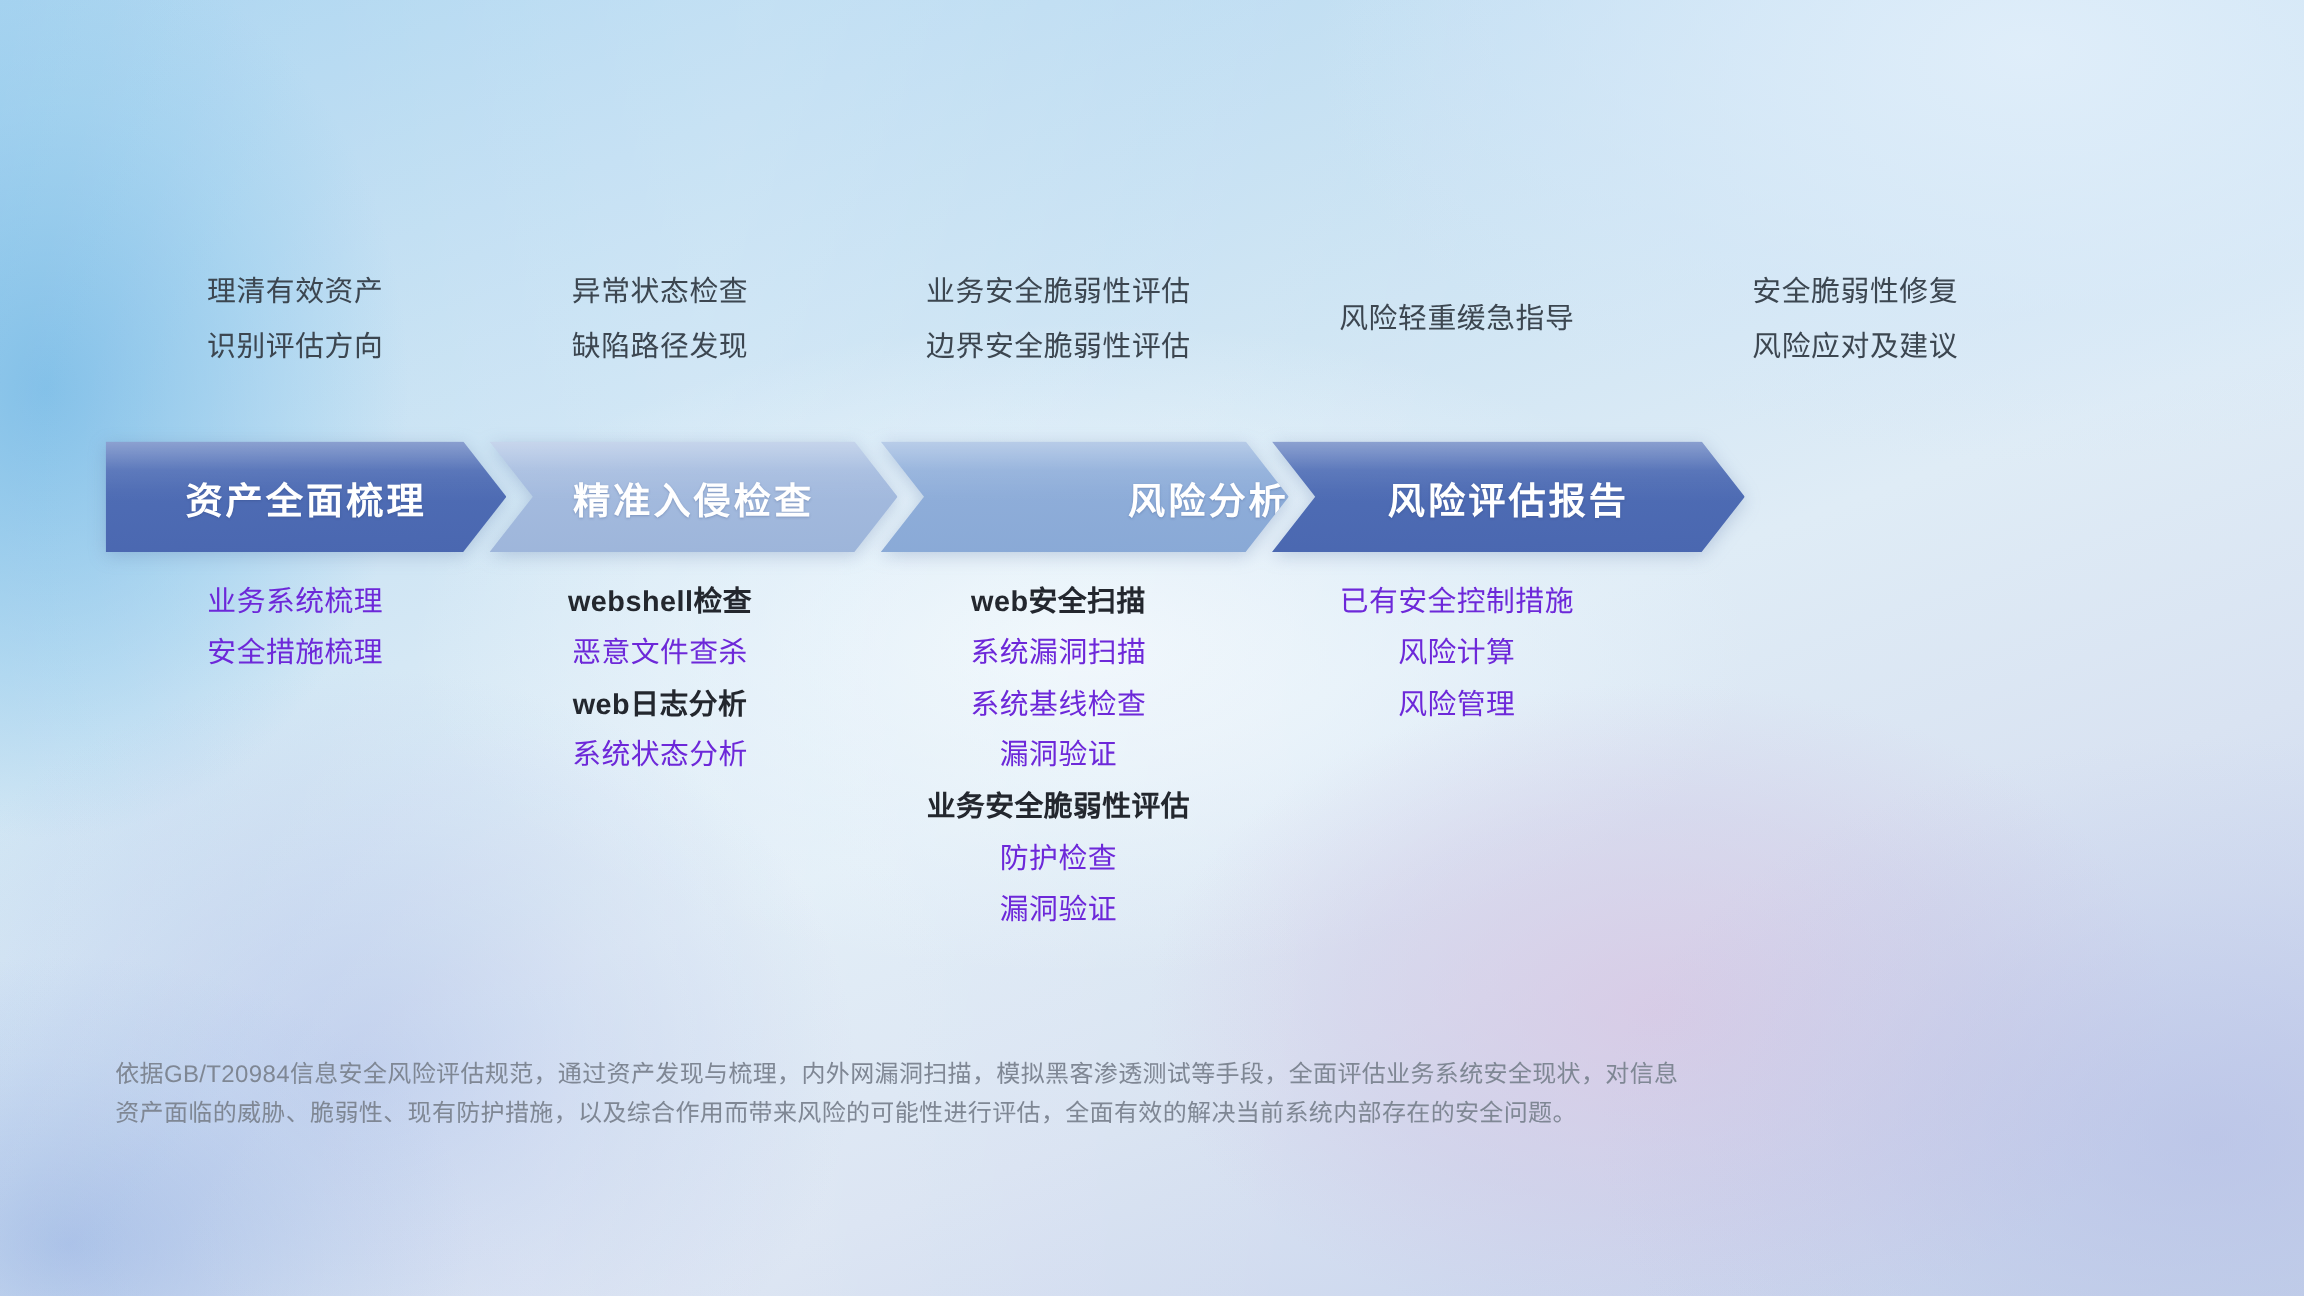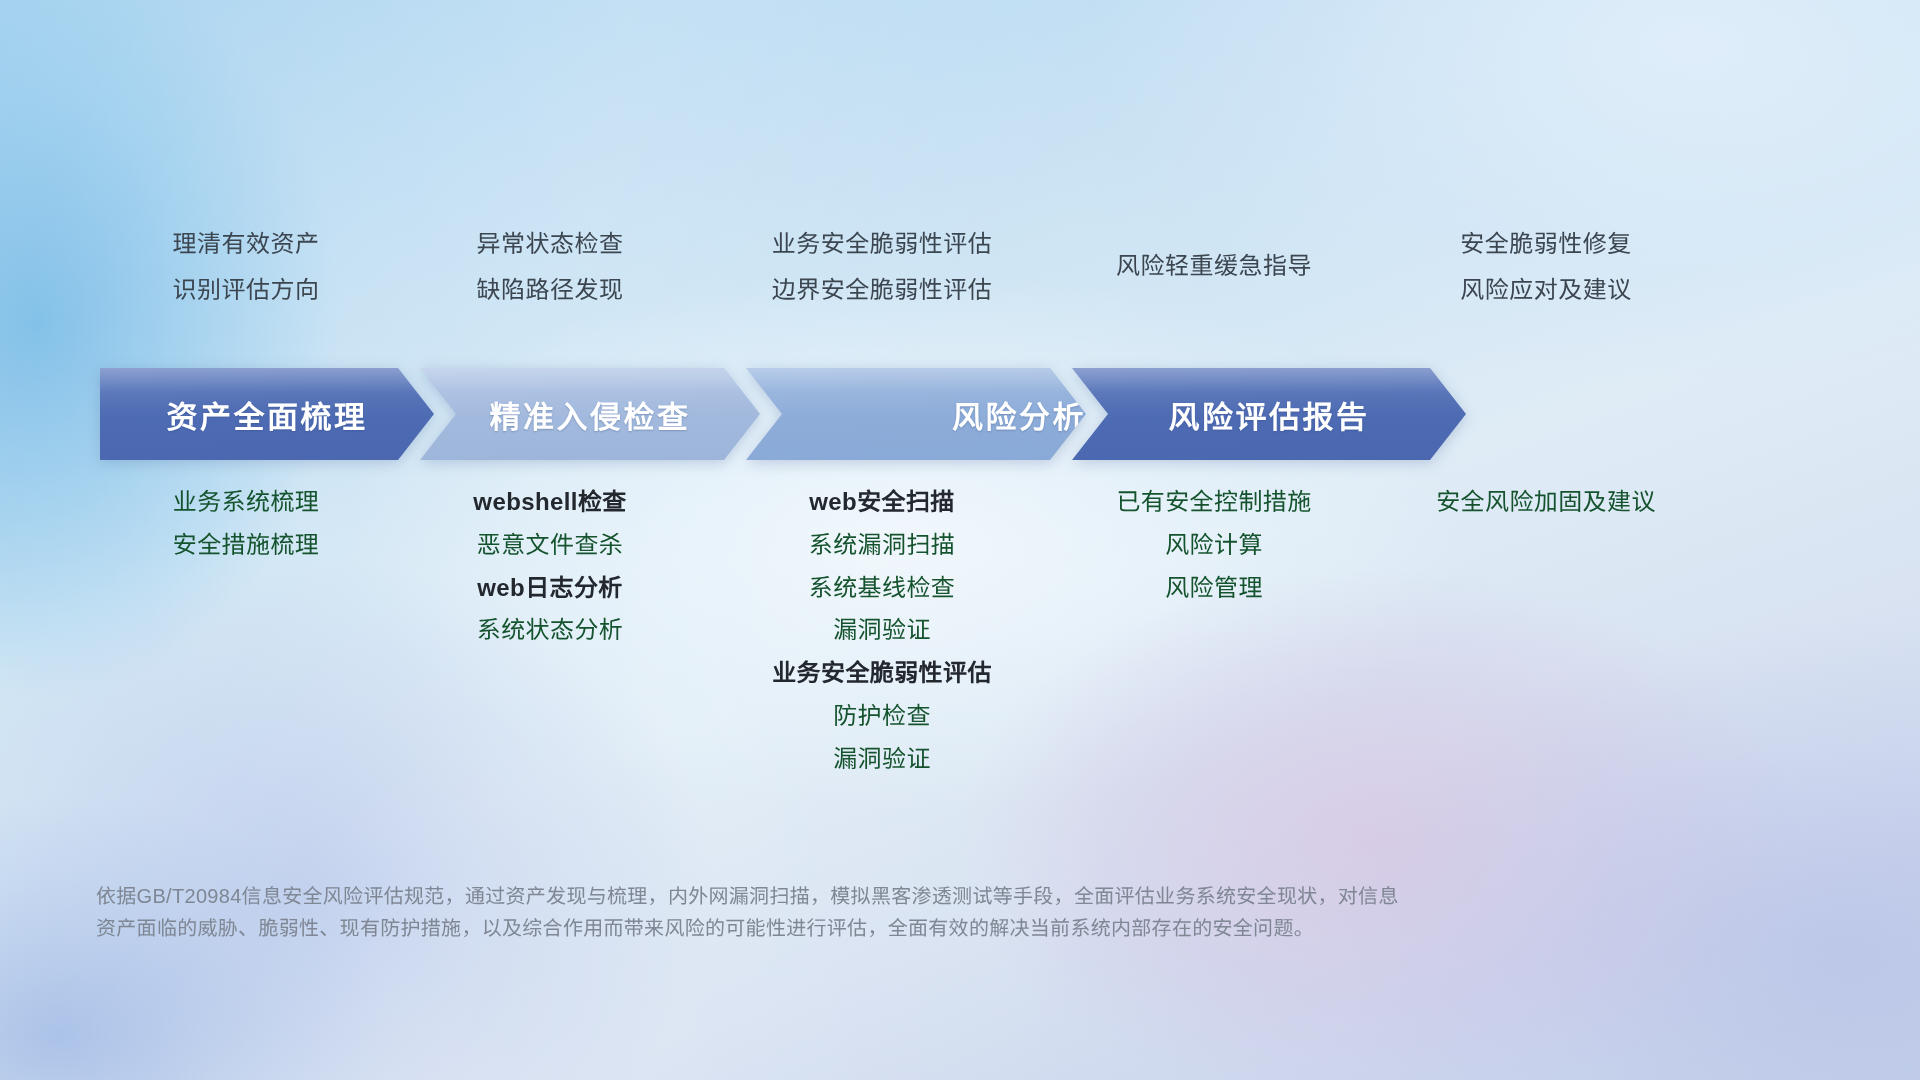--- a/index.html
+++ b/index.html
@@ -127,7 +127,7 @@
   
   #banner {
     position: absolute;
-    left: 100px;
+    left: 88px;
     top: 368px;
     width: 1744px;
     height: 92px;

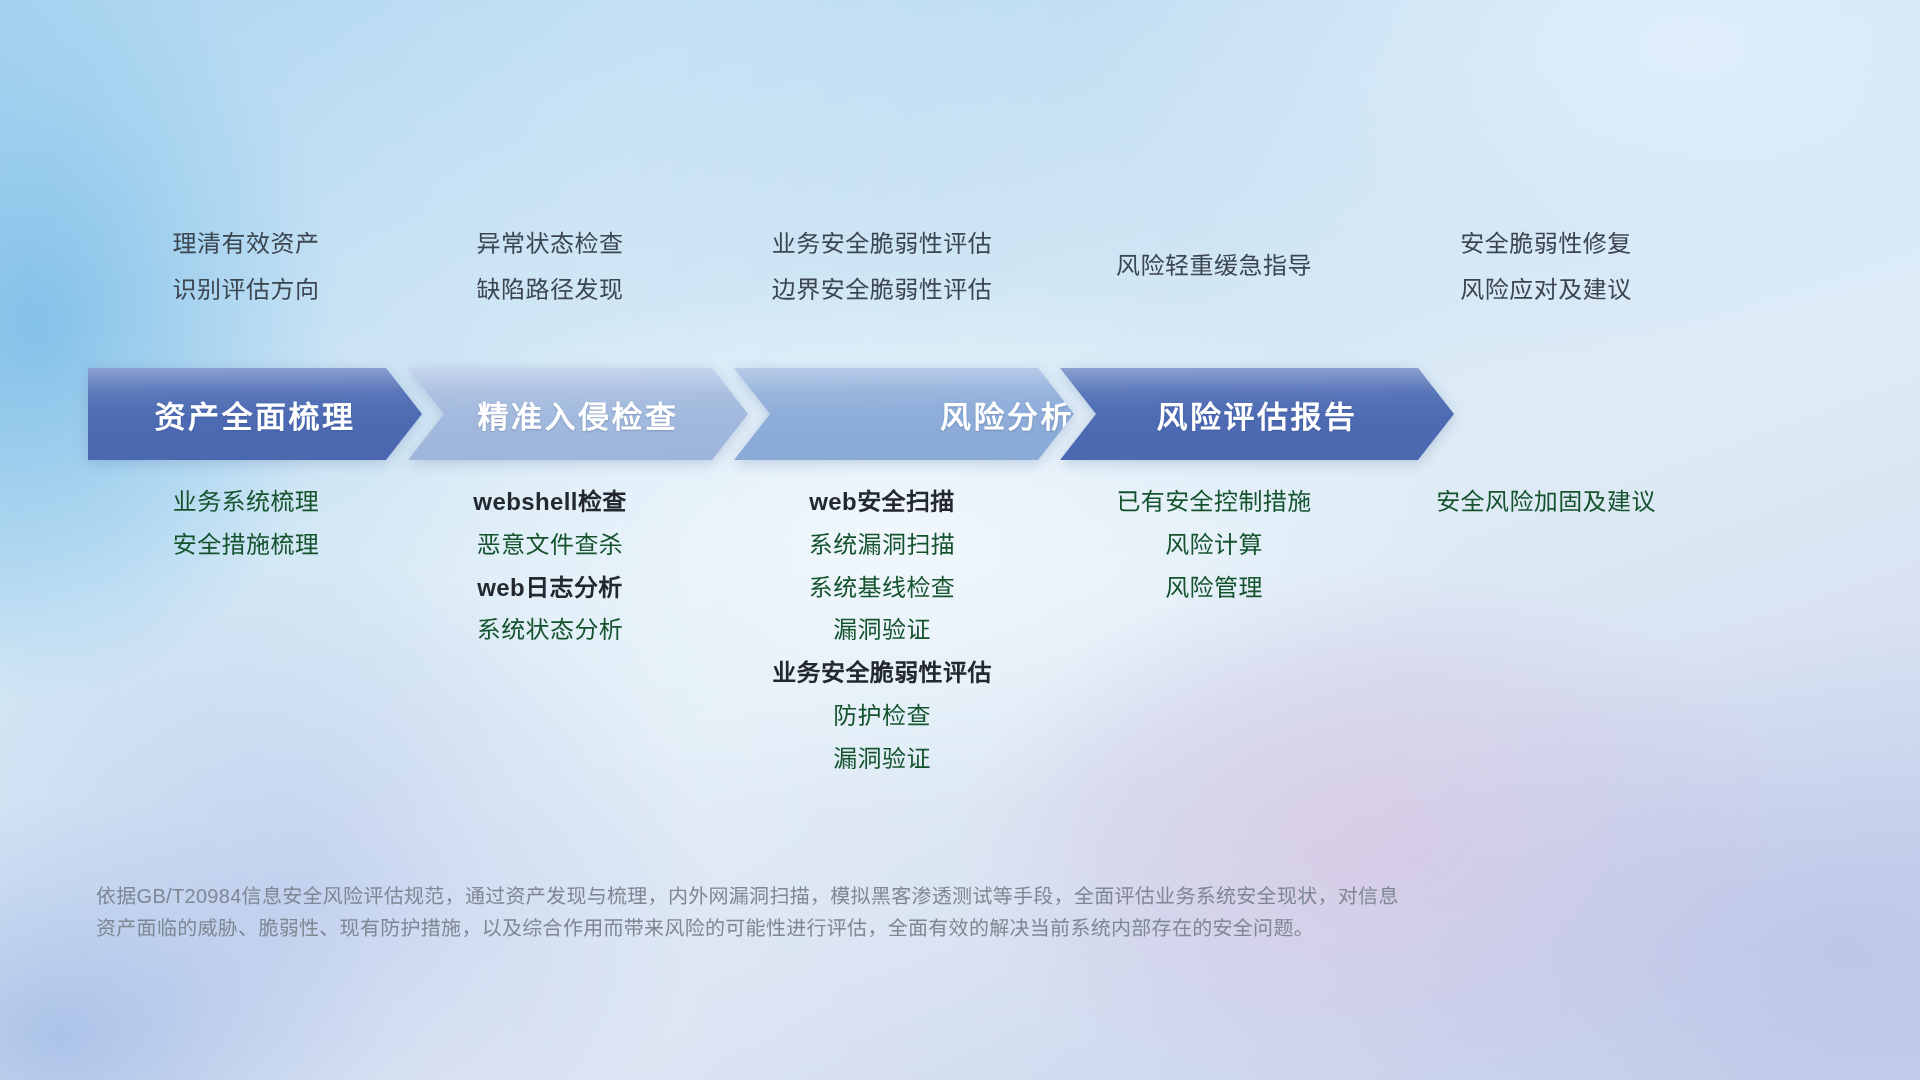--- a/index.html
+++ b/index.html
@@ -206,7 +206,7 @@
   }
   .bot-item {
     font-size: 24px;
-    color: #14532d;
+    color: #6d28d9;
     letter-spacing: 0.4px;
     line-height: 1.2;
     white-space: nowrap;

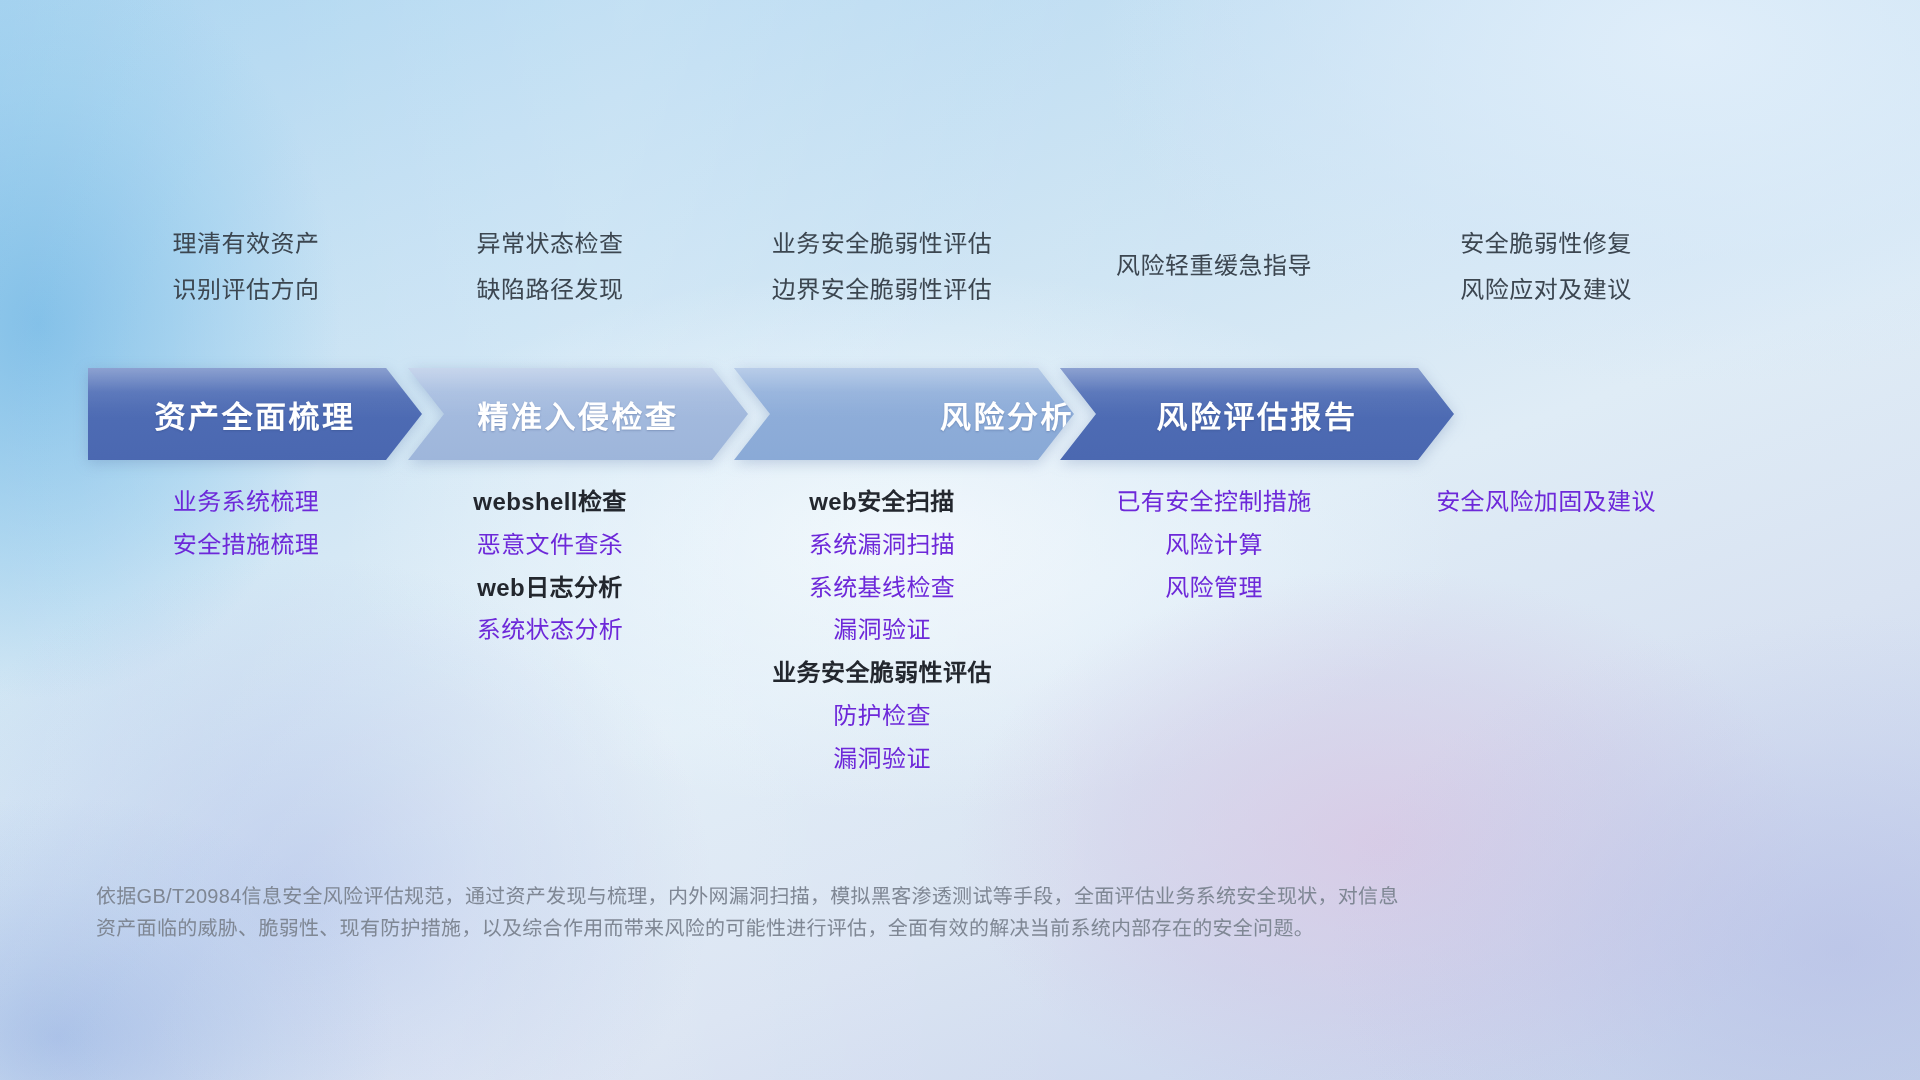--- a/index.html
+++ b/index.html
@@ -325,9 +325,6 @@
         <div class="bot-item">风险管理</div>
       </div>
 
-      <div class="bot-col">
-        <div class="bot-item">安全风险加固及建议</div>
-      </div>
 
     </div>
 

